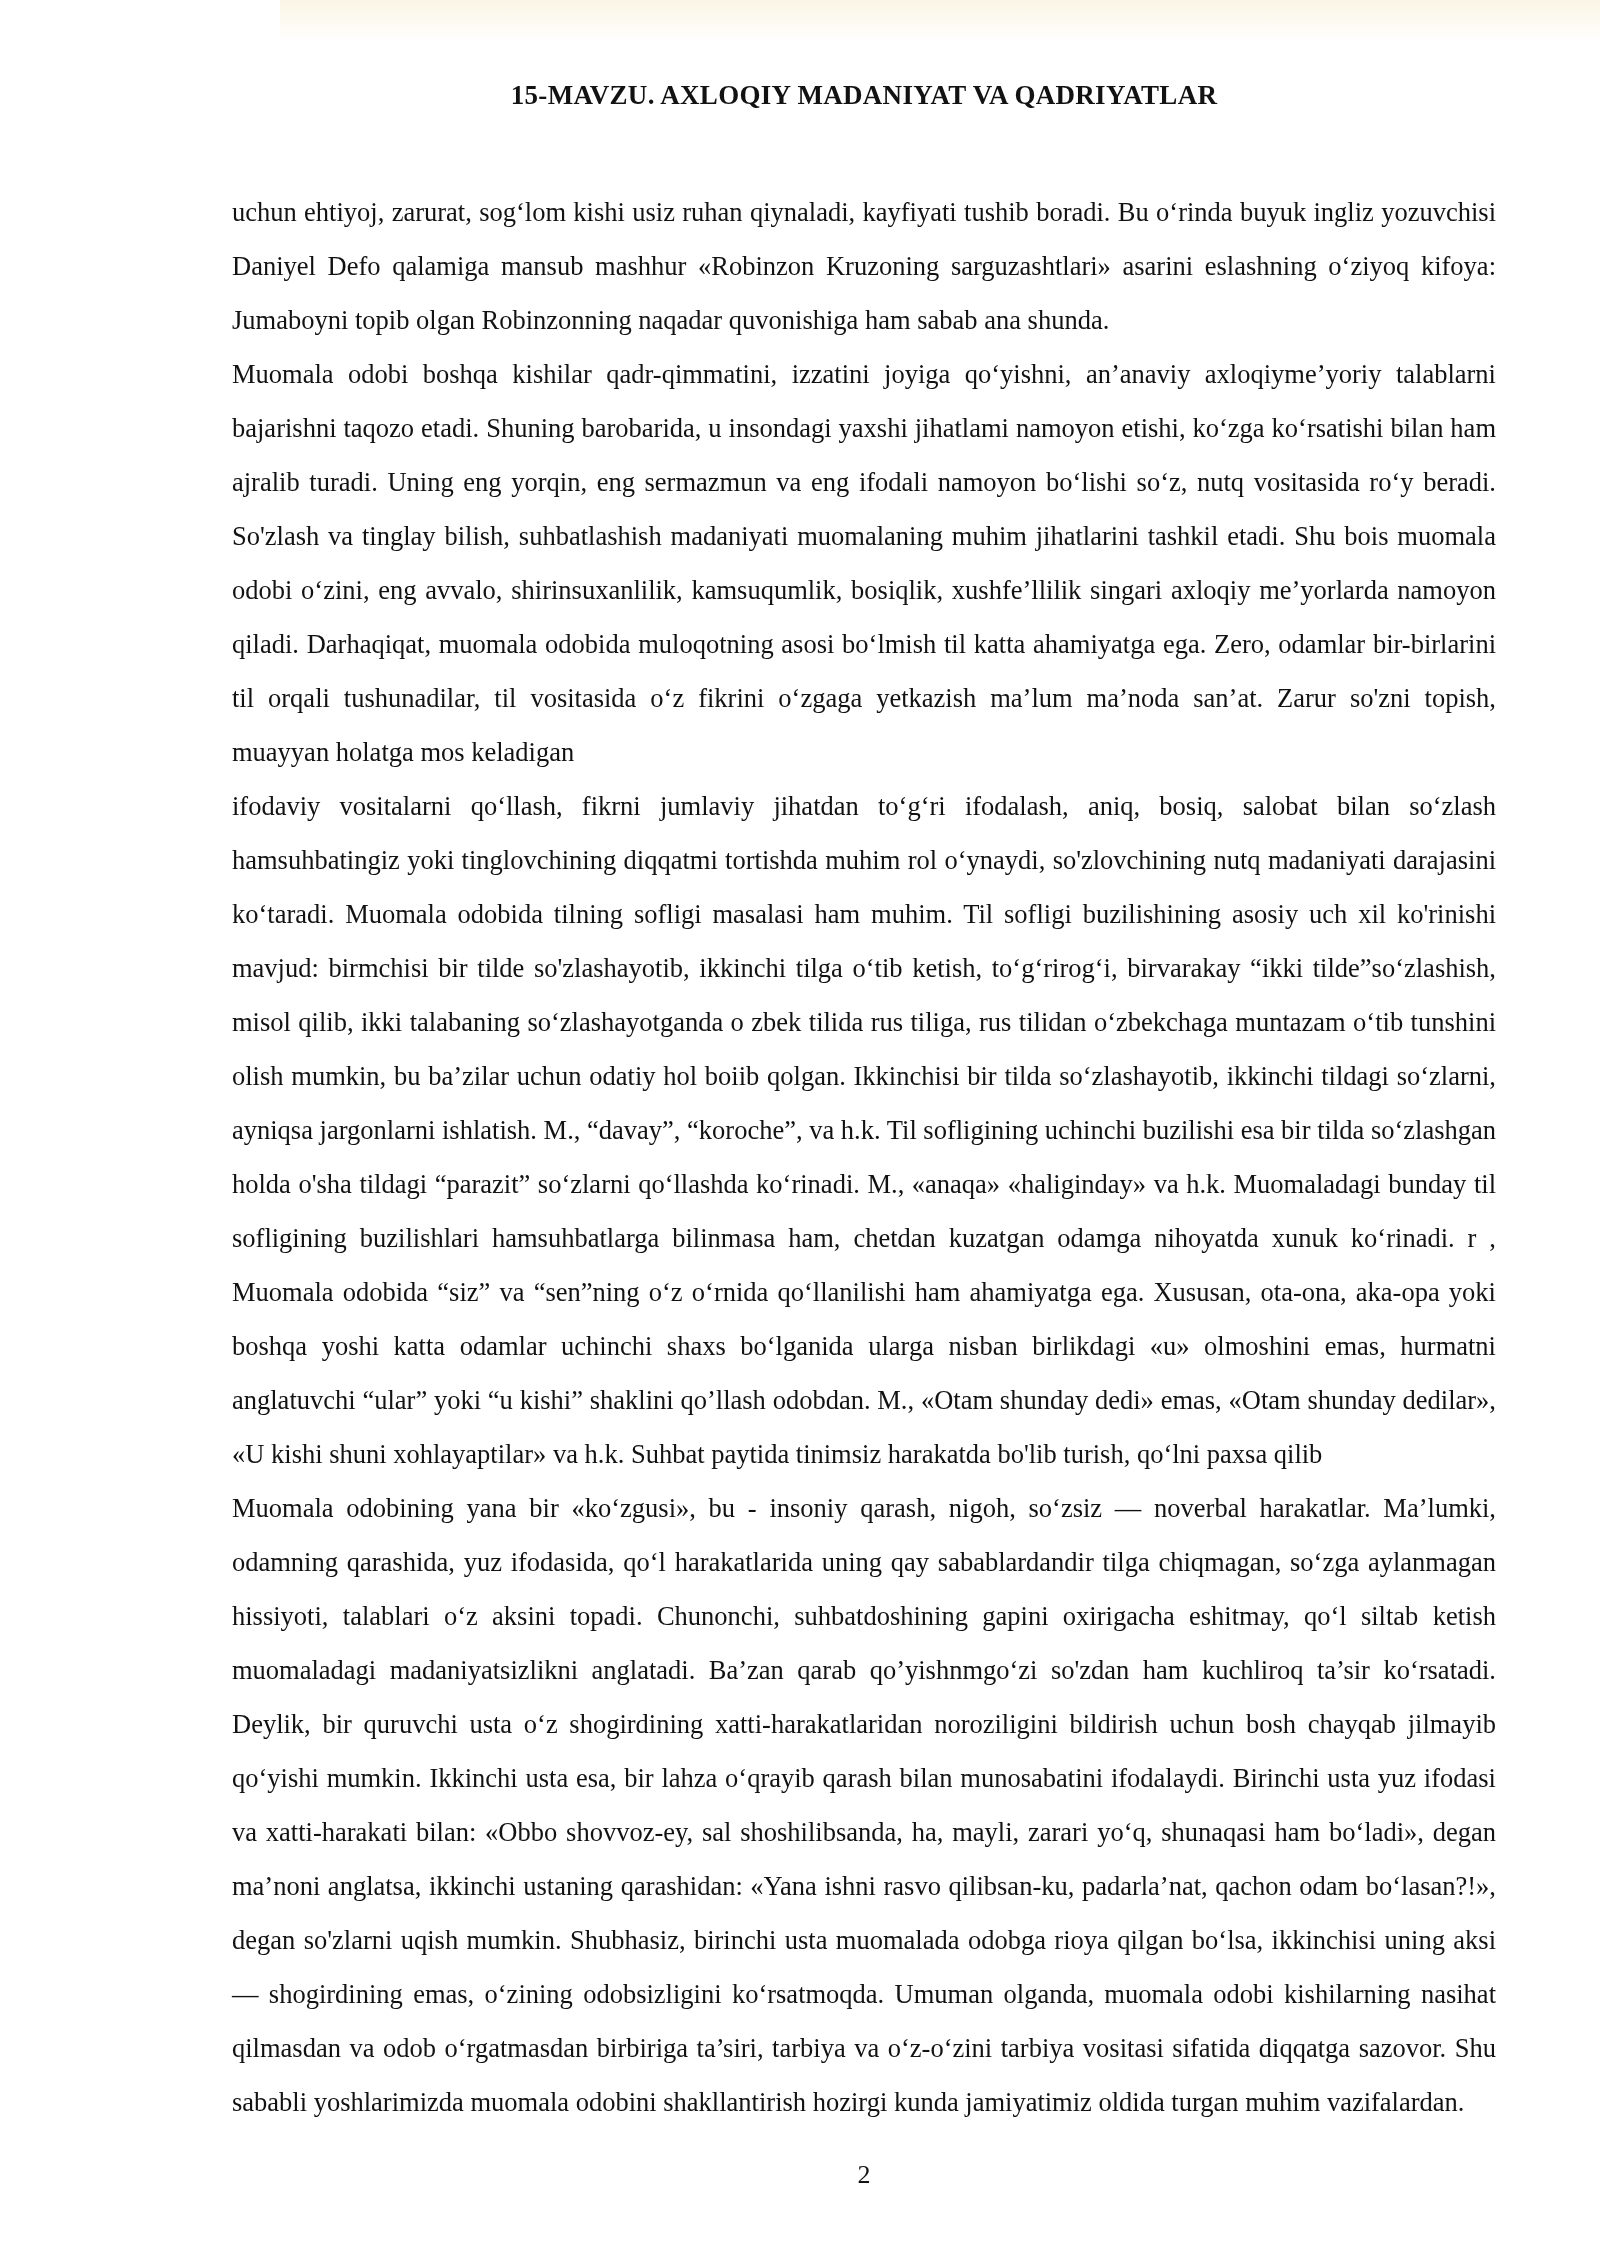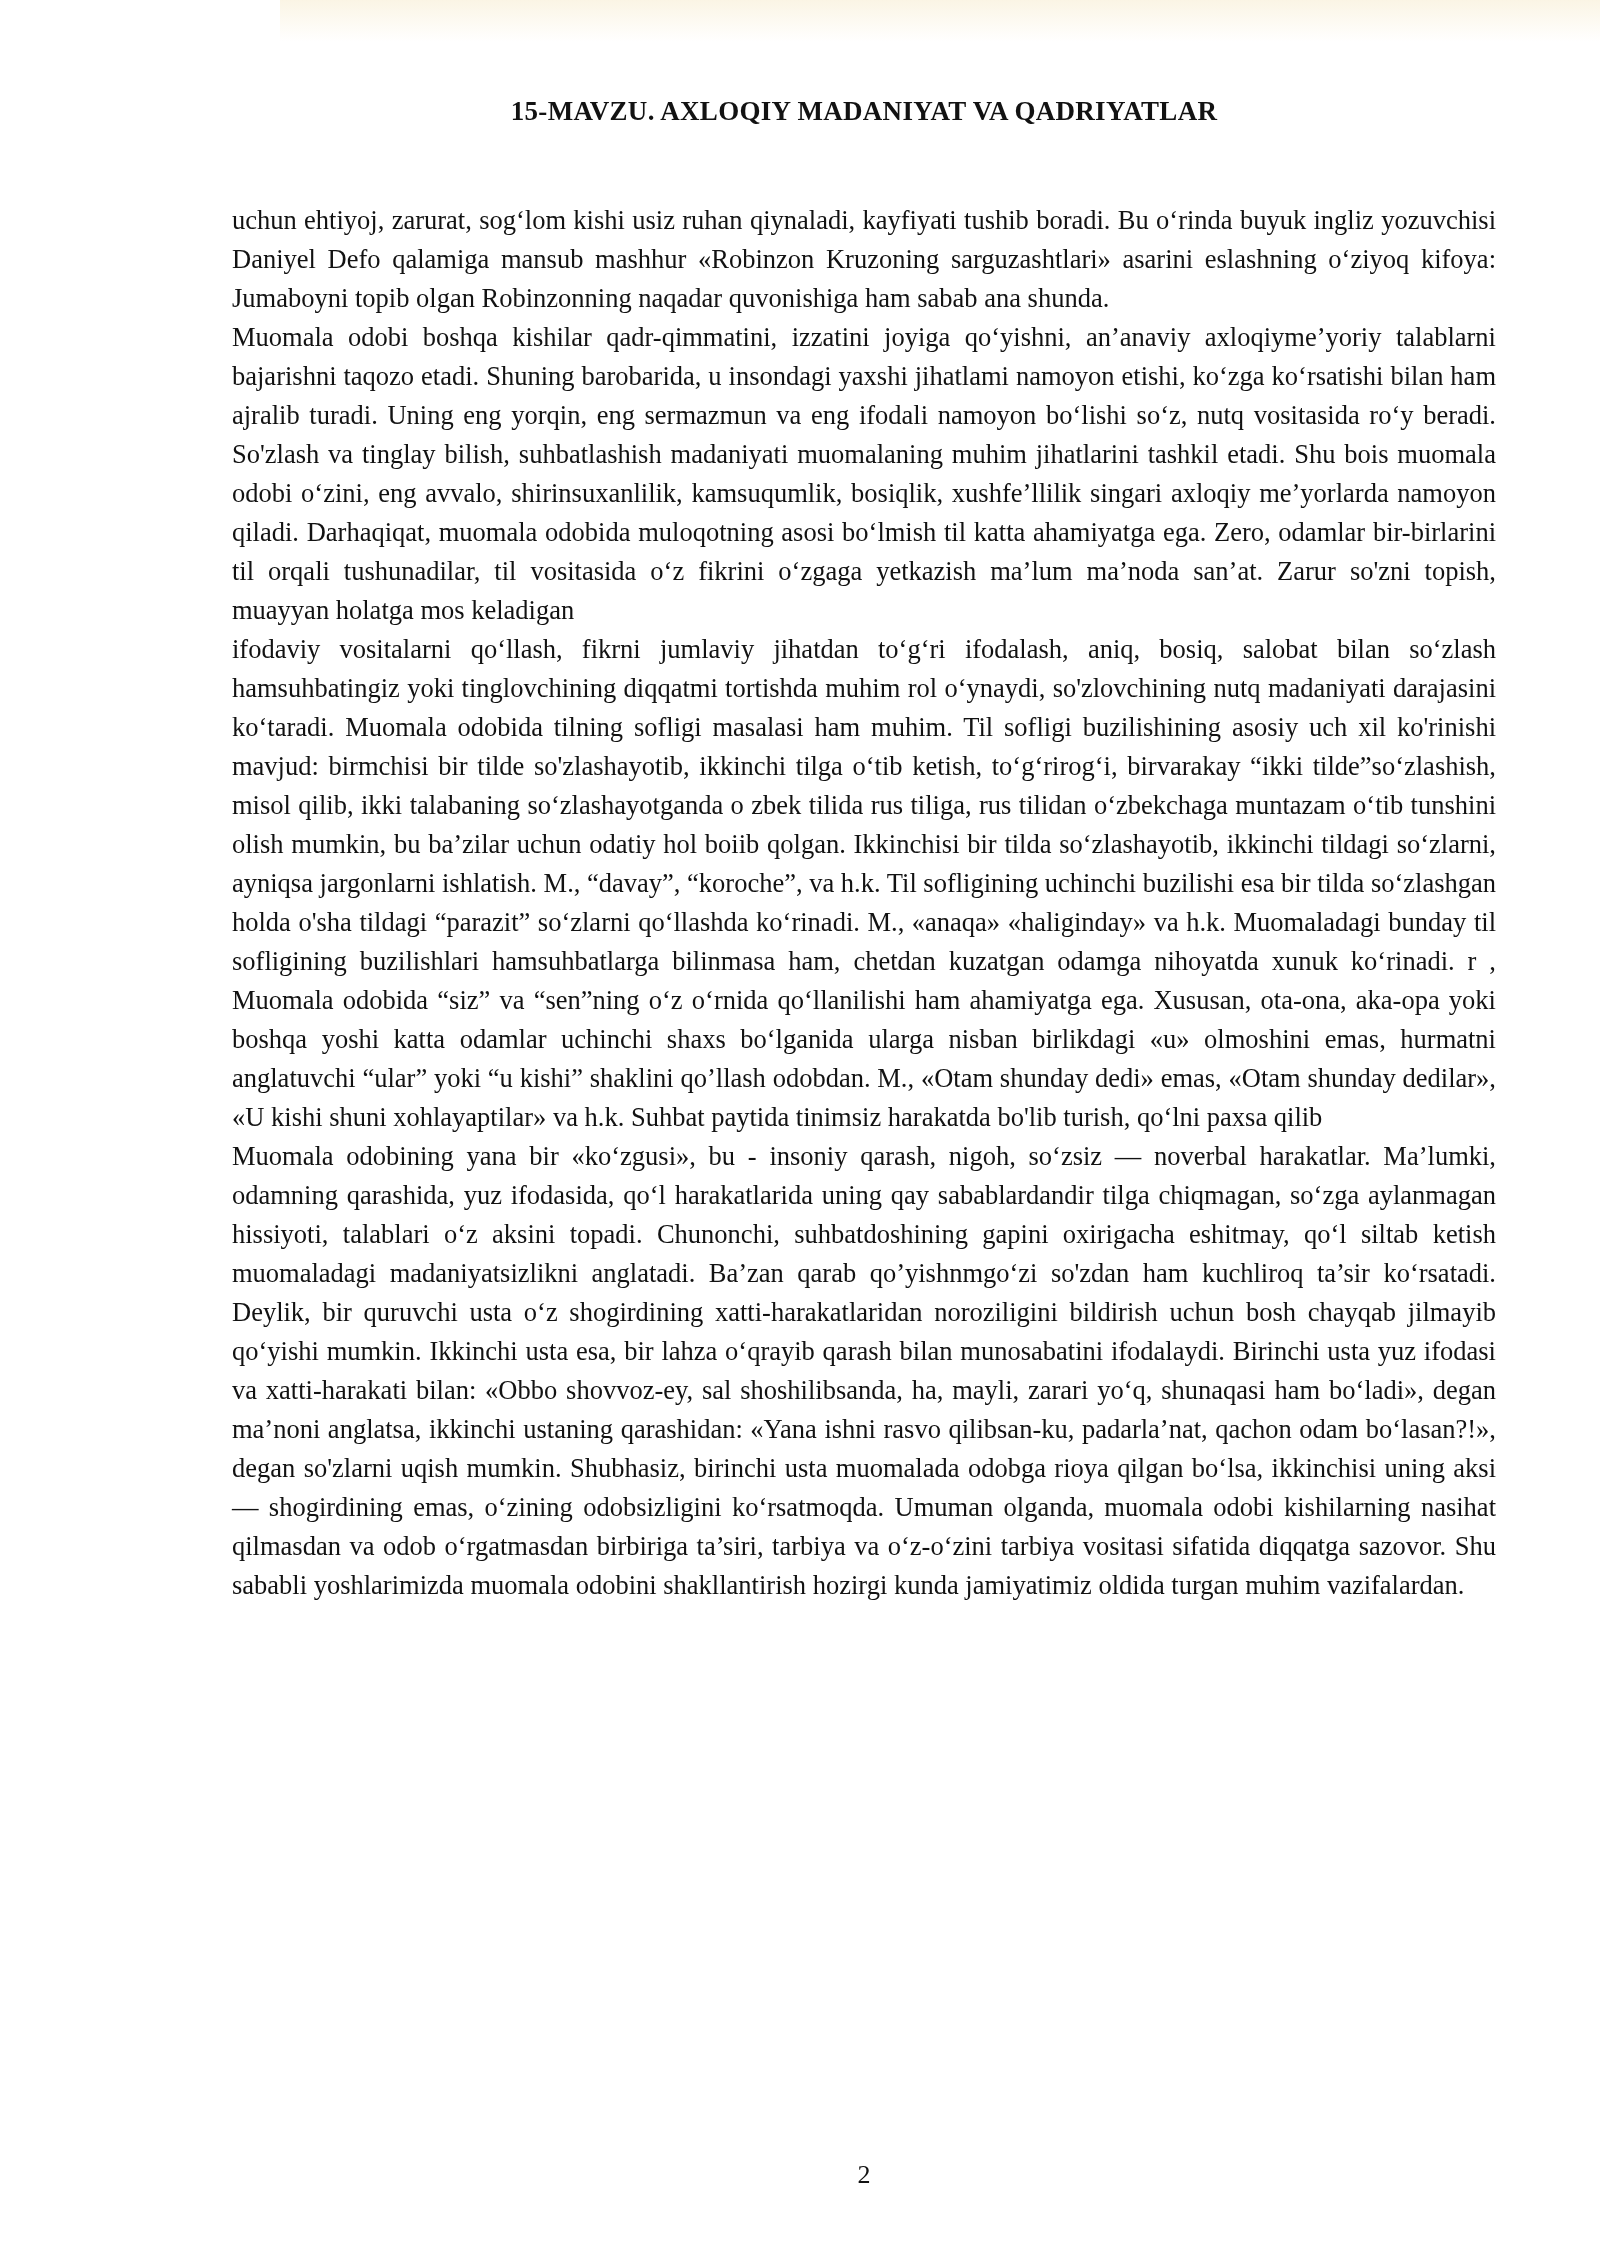--- a/index.html
+++ b/index.html
@@ -36,7 +36,7 @@
     font-weight: bold;
     font-size: 27px;
     letter-spacing: 0.3px;
-    margin: 16px 0 74px 0;
+    margin: 0 0 74px 0;
     white-space: nowrap;
   }
   .doc-body p {

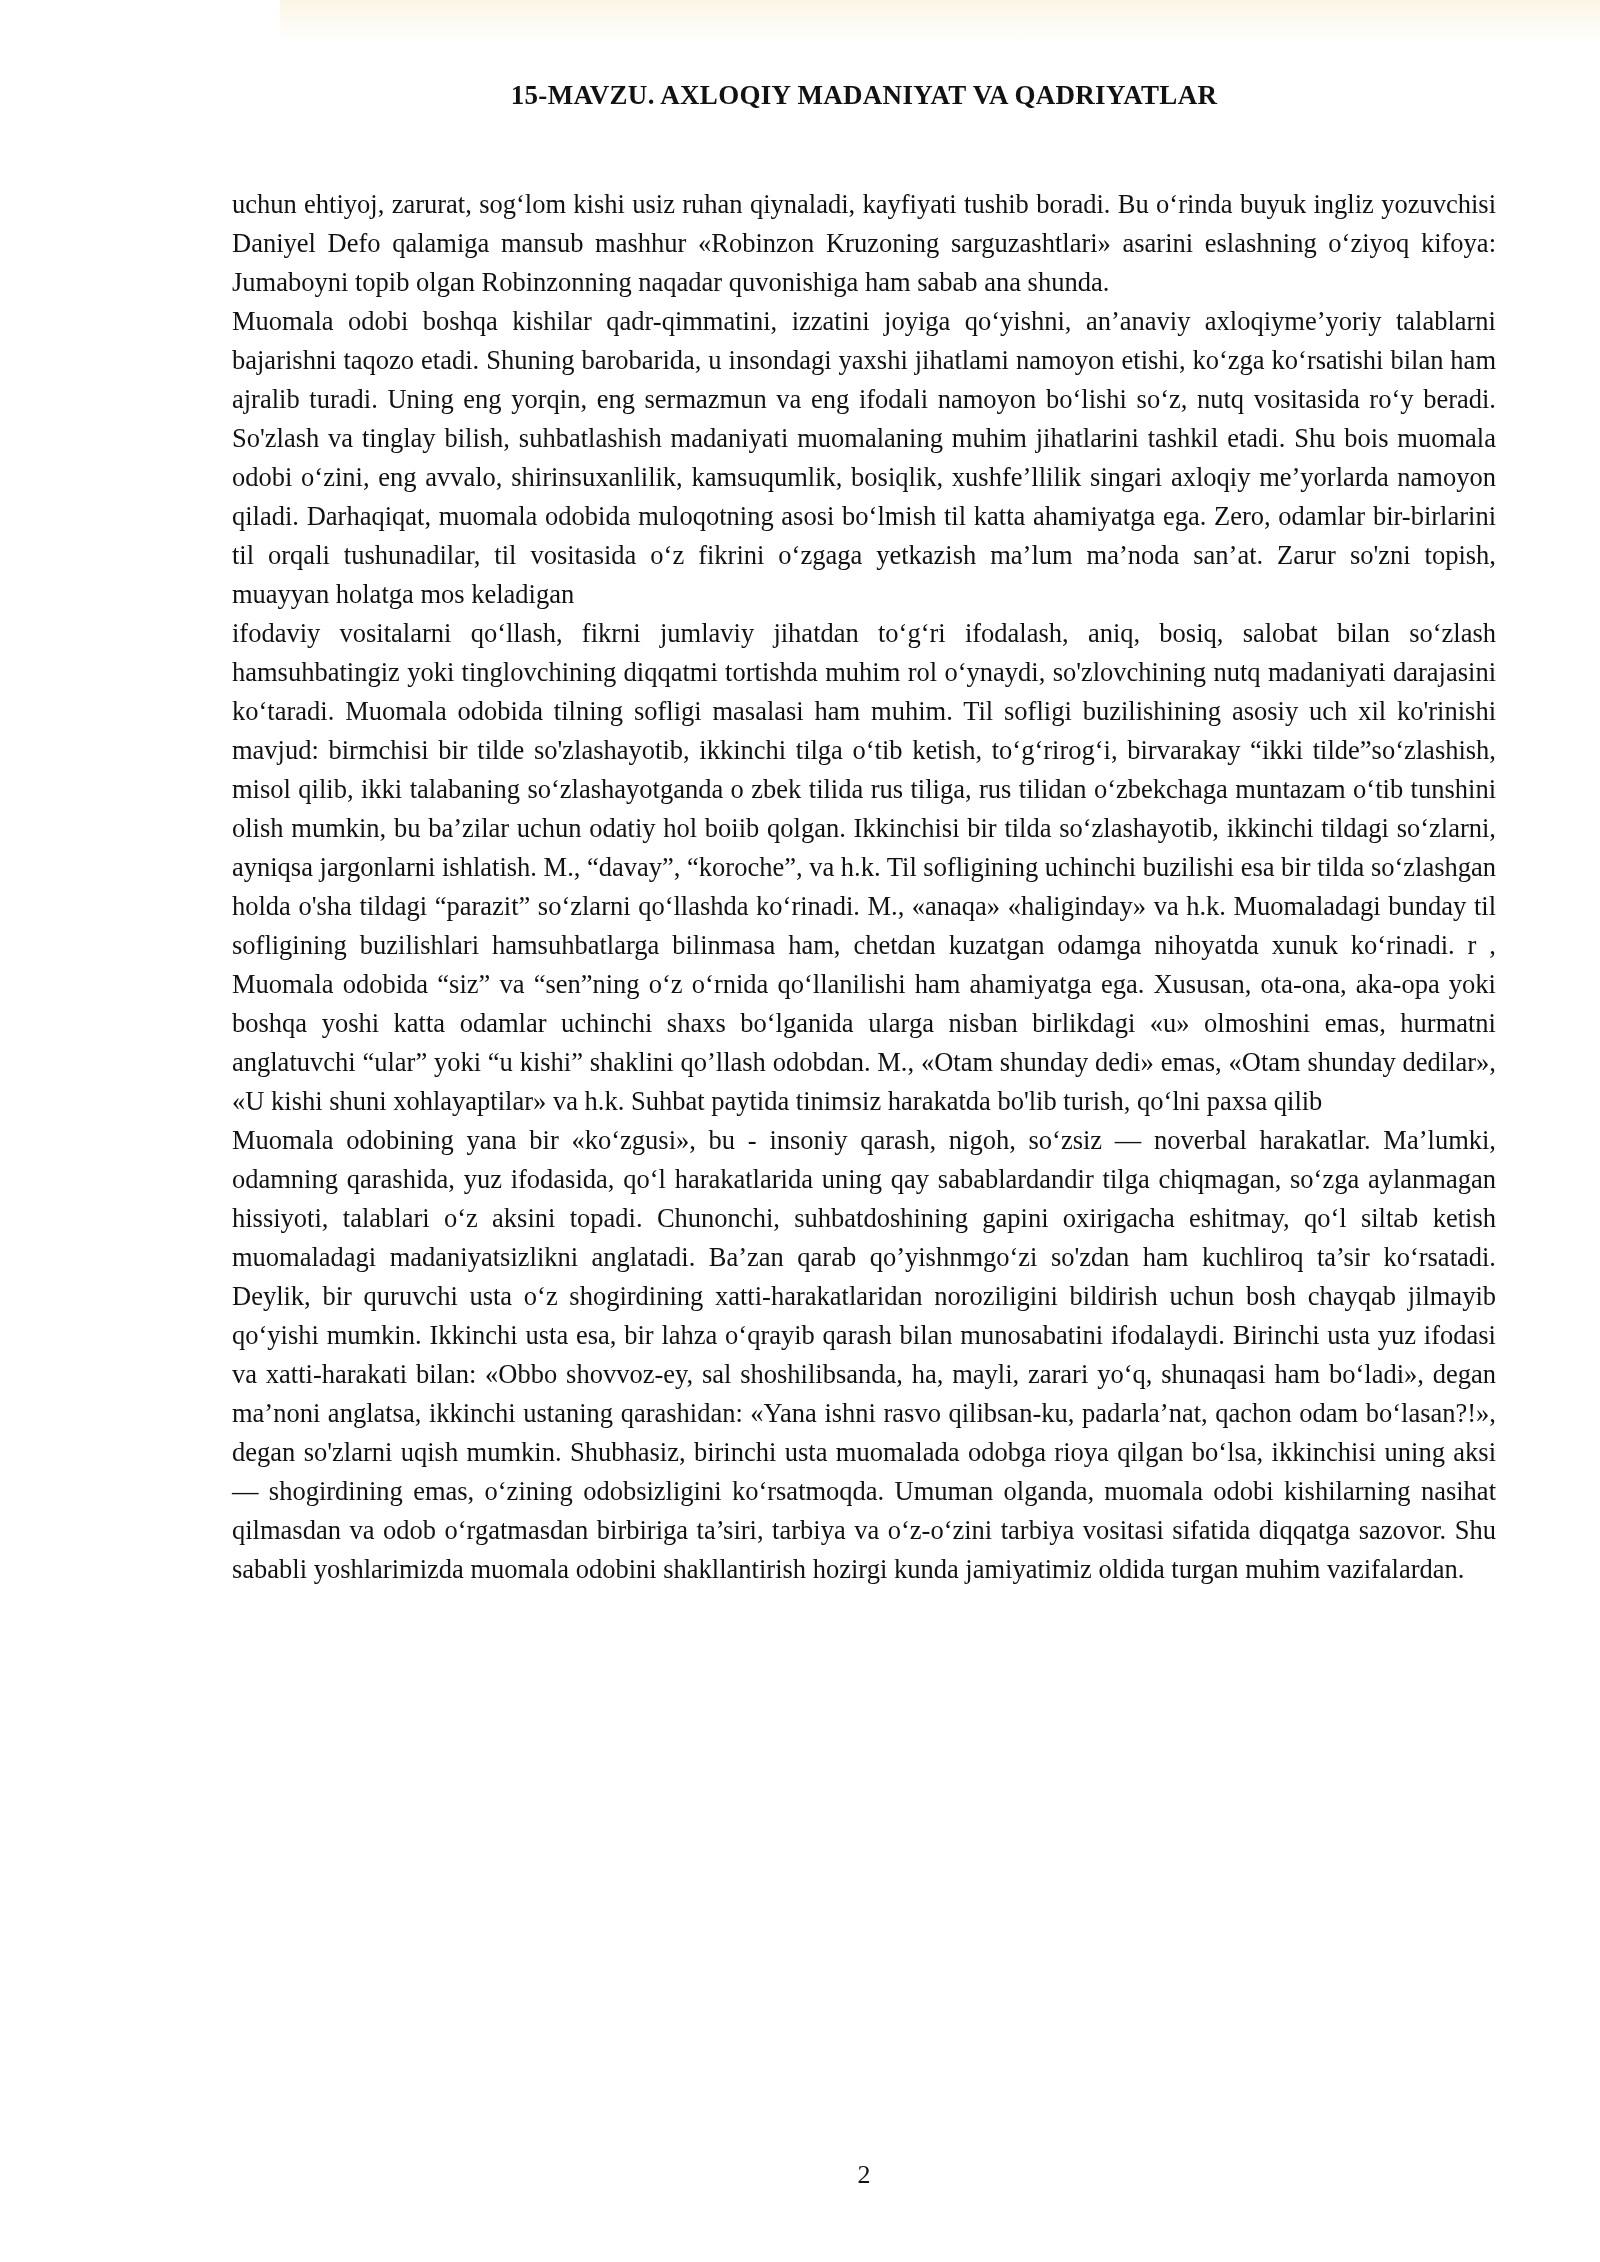--- a/index.html
+++ b/index.html
@@ -42,7 +42,7 @@
   .doc-body p {
     margin: 0;
     font-size: 26.5px;
-    line-height: 39px;
+    line-height: 54px;
     text-align: justify;
     text-justify: inter-word;
   }

